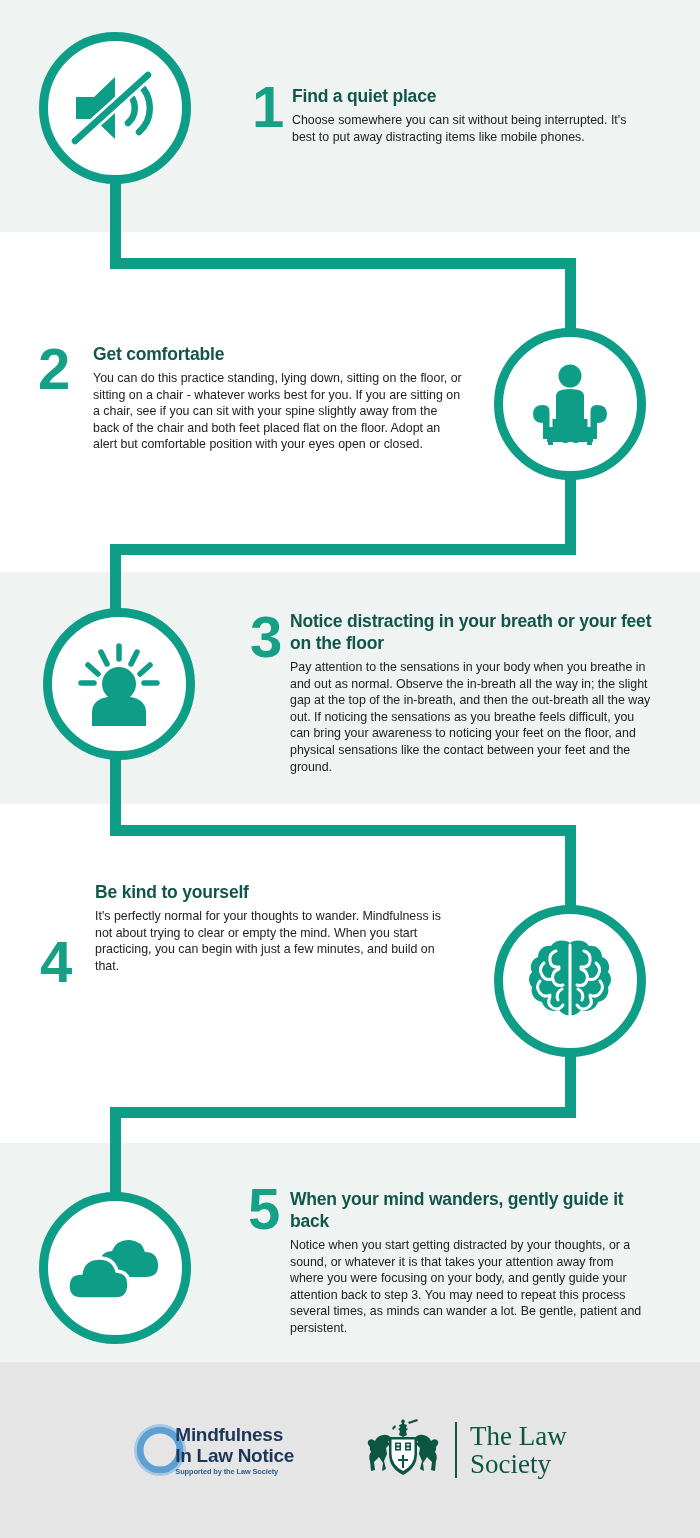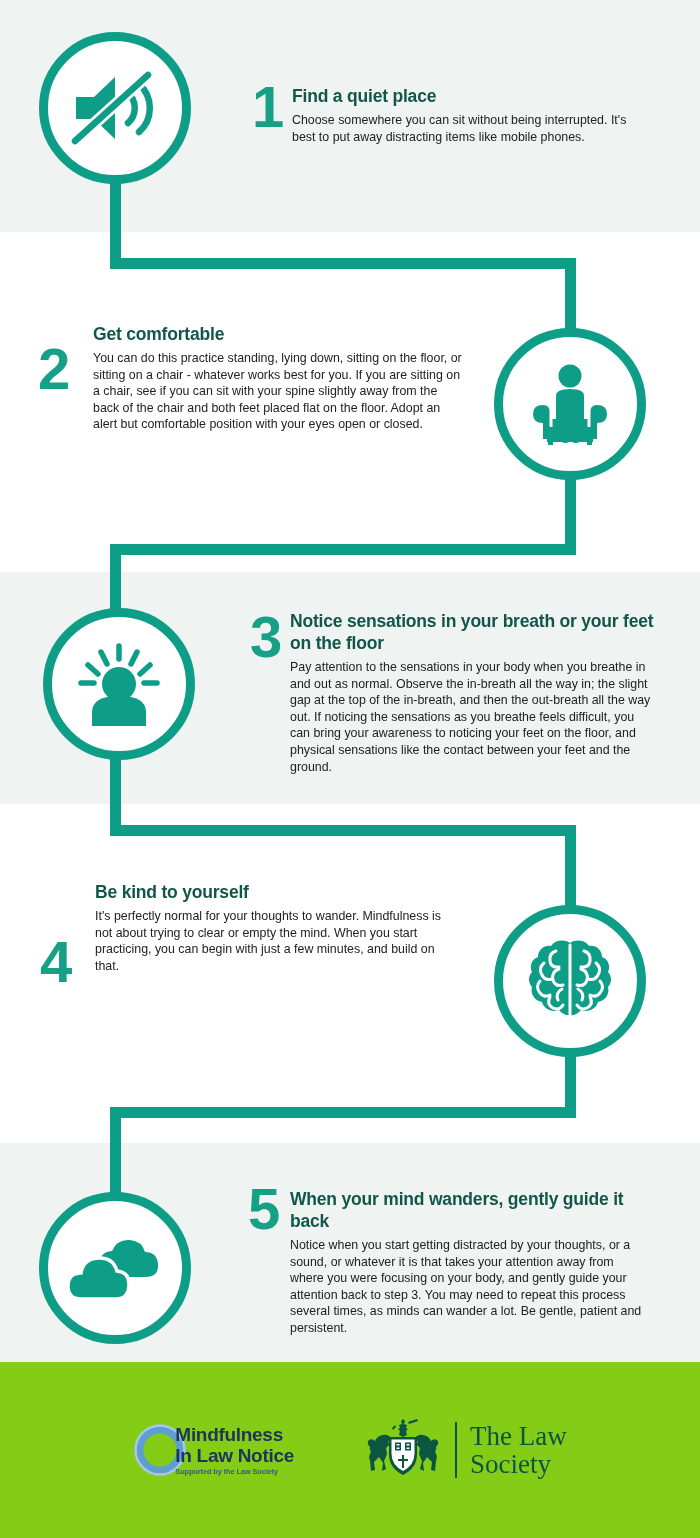--- a/index.html
+++ b/index.html
@@ -208,7 +208,7 @@
     </span>
   </div>
   <div class="step-num" style="left:38px; top:340px;">2</div>
-  <div class="step-body" style="left:93px; top:323px; width:370px;">
+  <div class="step-body" style="left:93px; top:343px; width:370px;">
     <p class="step-title">Get comfortable</p>
     <p class="step-text">You can do this practice standing, lying down, sitting on the floor, or sitting on a chair - whatever works best for you. If you are sitting on a chair, see if you can sit with your spine slightly away from the back of the chair and both feet placed flat on the floor. Adopt an alert but comfortable position with your eyes open or closed.</p>
   </div>

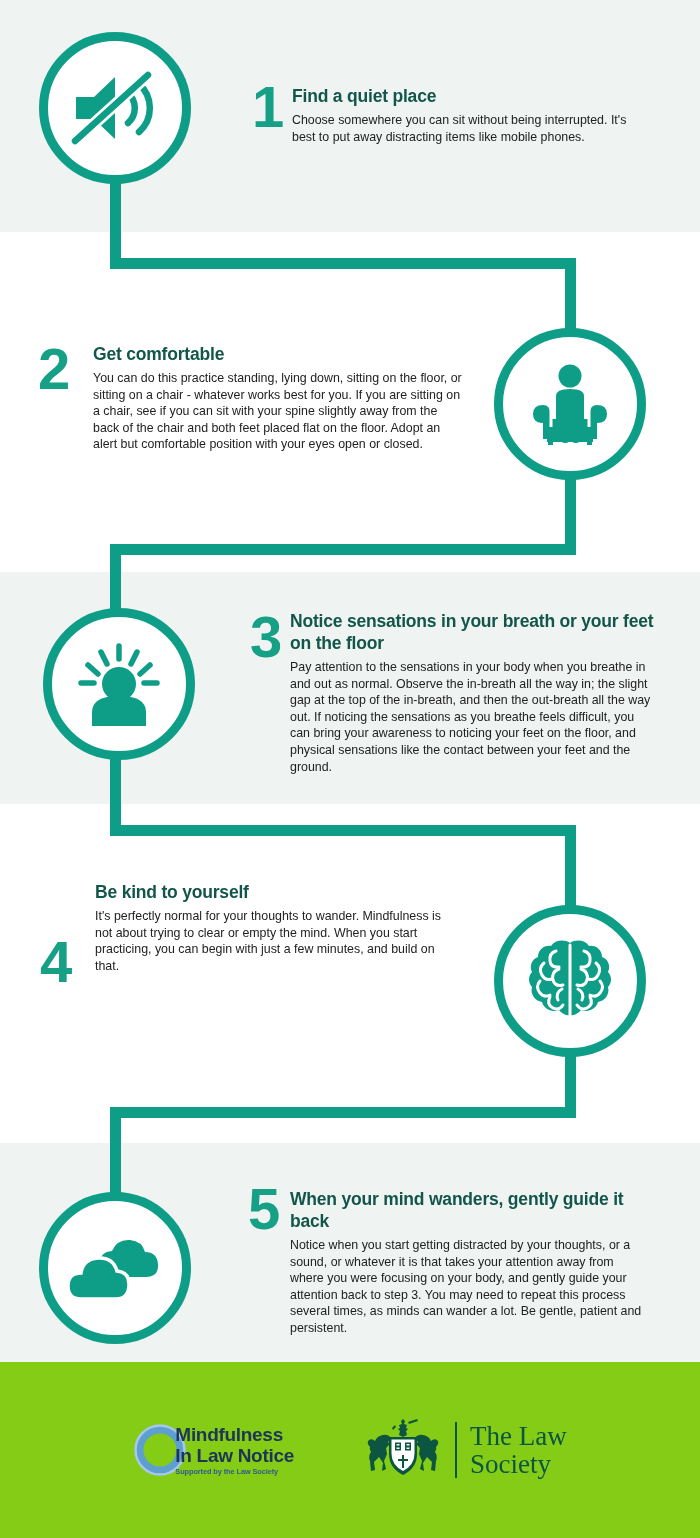--- a/index.html
+++ b/index.html
@@ -232,7 +232,7 @@
   </div>
   <div class="step-num" style="left:250px; top:608px;">3</div>
   <div class="step-body" style="left:290px; top:610px; width:365px;">
-    <p class="step-title">Notice sensations in your breath or your feet on the floor</p>
+    <p class="step-title">Notice distracting in your breath or your feet on the floor</p>
     <p class="step-text">Pay attention to the sensations in your body when you breathe in and out as normal. Observe the in-breath all the way in; the slight gap at the top of the in-breath, and then the out-breath all the way out. If noticing the sensations as you breathe feels difficult, you can bring your awareness to noticing your feet on the floor, and physical sensations like the contact between your feet and the ground.</p>
   </div>
 

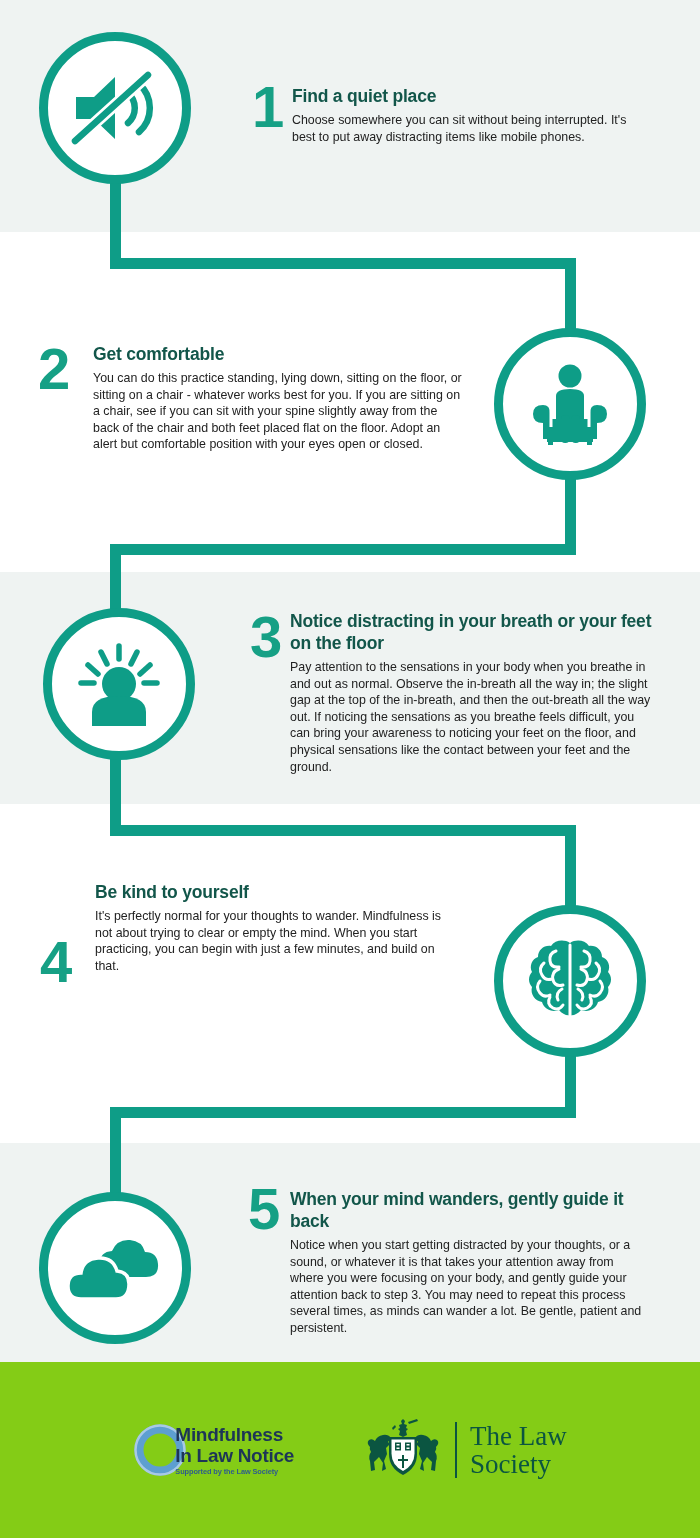--- a/index.html
+++ b/index.html
@@ -91,7 +91,7 @@
     top: 1362px;
     width: 700px;
     height: 176px;
-    background: #84cc16;
+    background: #e5e5e5;
     display: flex;
     align-items: center;
     justify-content: center;

